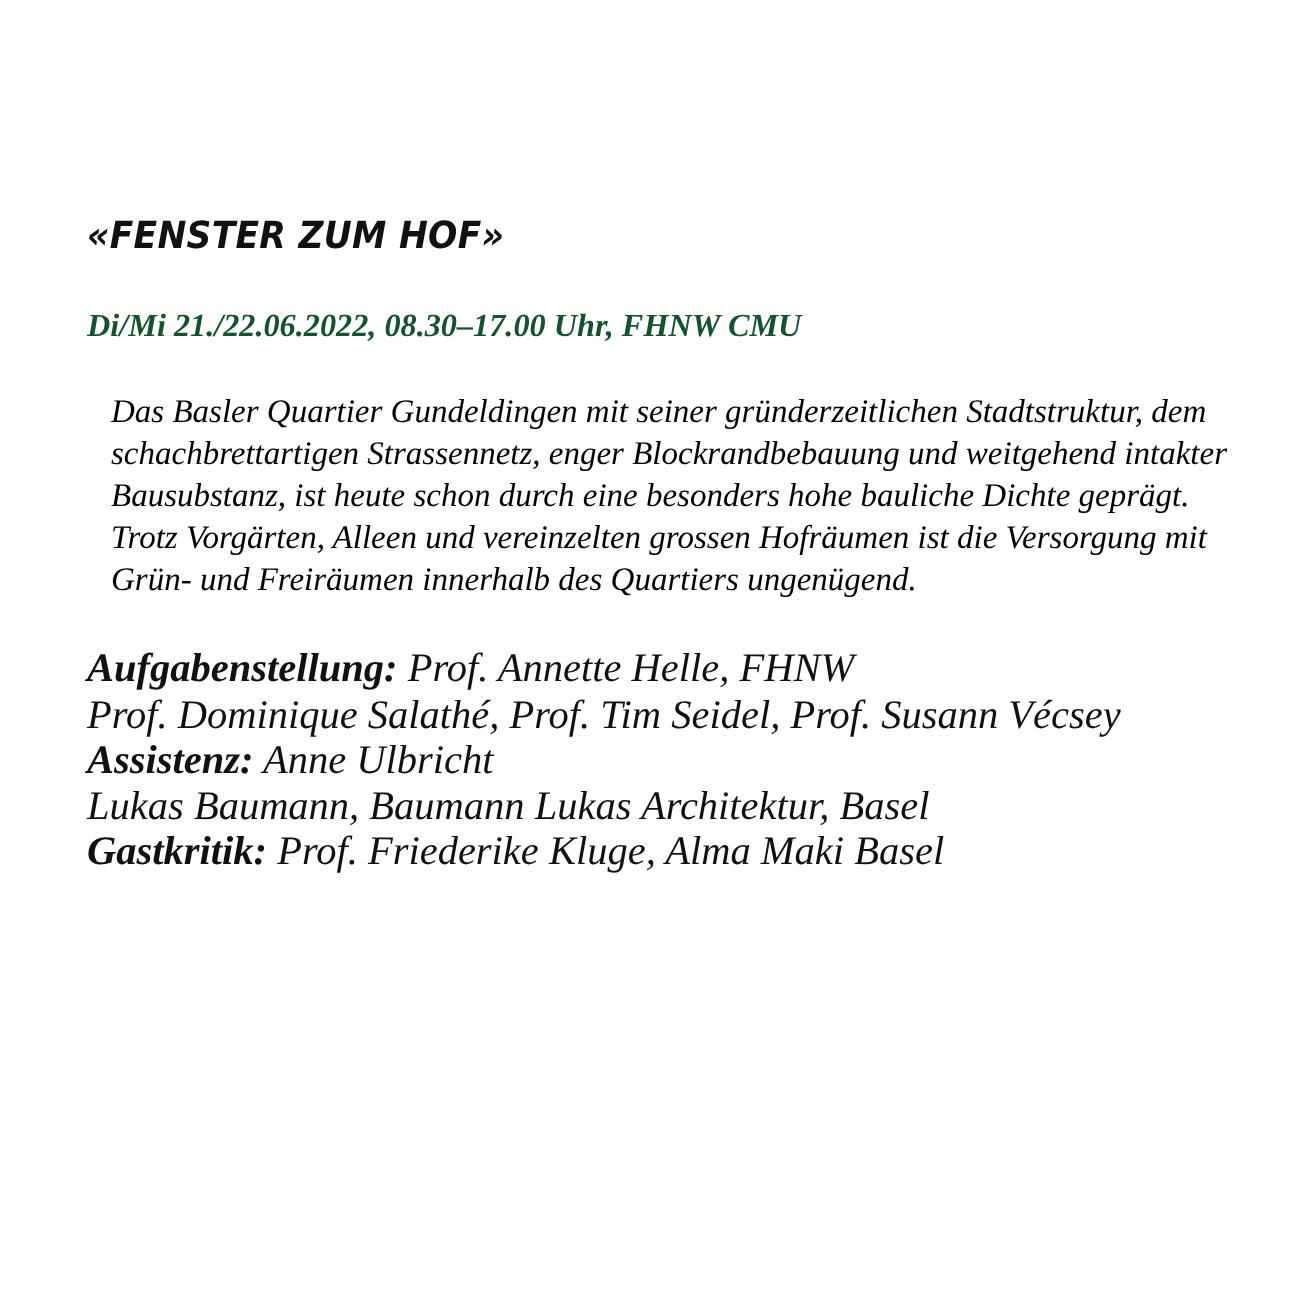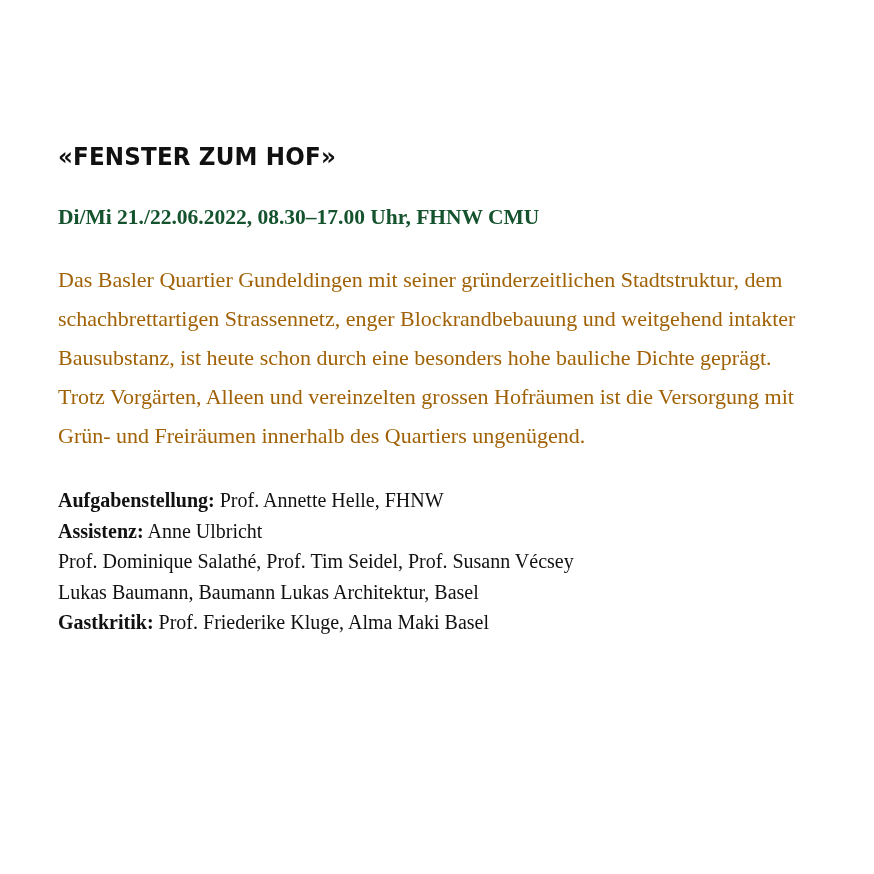--- a/index.html
+++ b/index.html
@@ -20,6 +20,7 @@
     height: 852px;
     box-sizing: border-box;
     background: #ffffff;
+    font-style: italic;
   }
   .content {
     position: absolute;

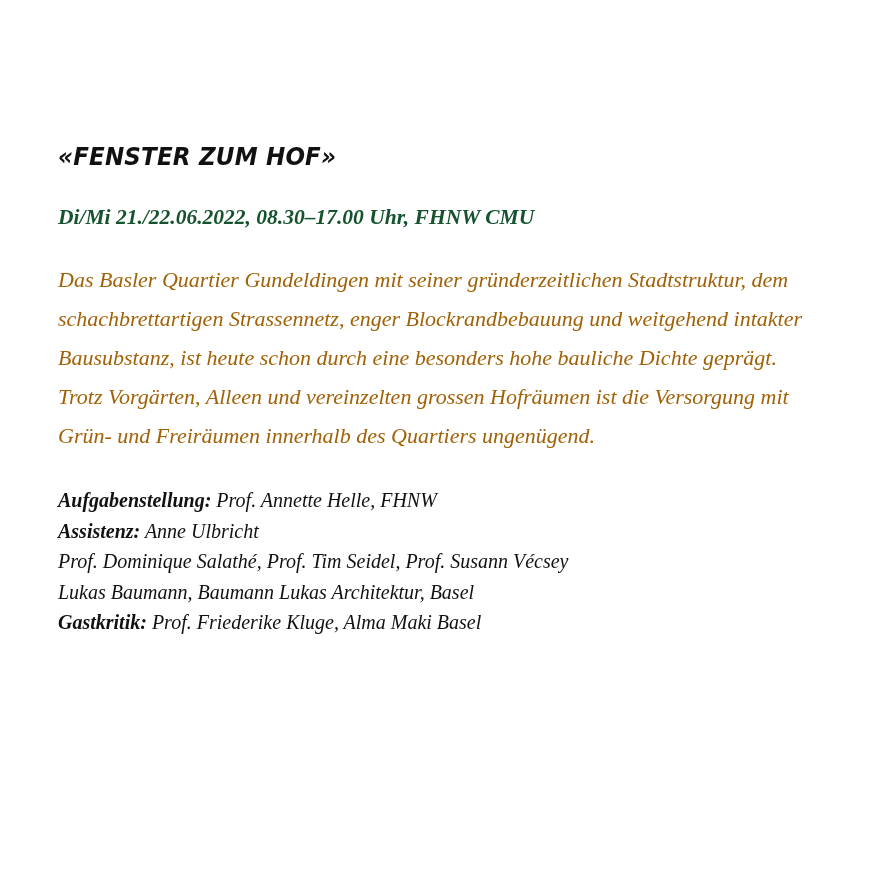--- a/index.html
+++ b/index.html
@@ -50,9 +50,9 @@
   .body-par {
     font-family: "Liberation Serif", serif;
     font-size: 22px;
-    line-height: 39px;
-    color: #a16207;
-    margin: 0;
+    line-height: 28px;
+    color: #000000;
+    margin: 16px;
     width: 744px;
   }
   .credits {

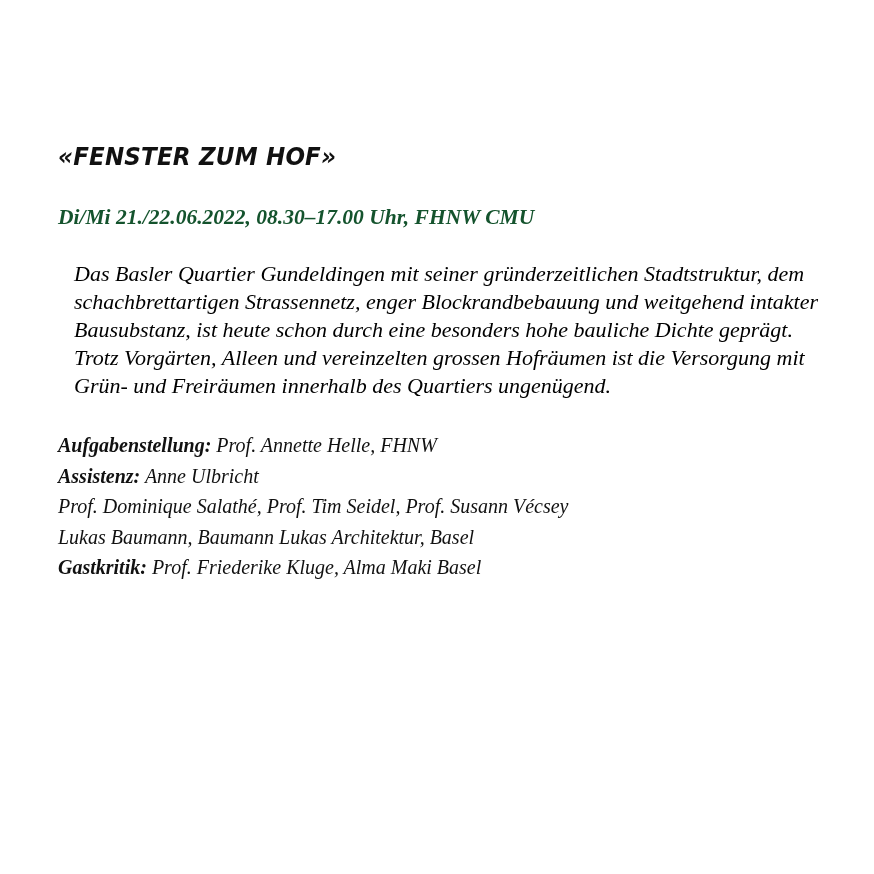--- a/index.html
+++ b/index.html
@@ -58,7 +58,7 @@
   .credits {
     margin-top: 30px;
     font-family: "Liberation Serif", serif;
-    font-size: 20px;
+    font-size: 27px;
     line-height: 30.4px;
     color: #111111;
   }

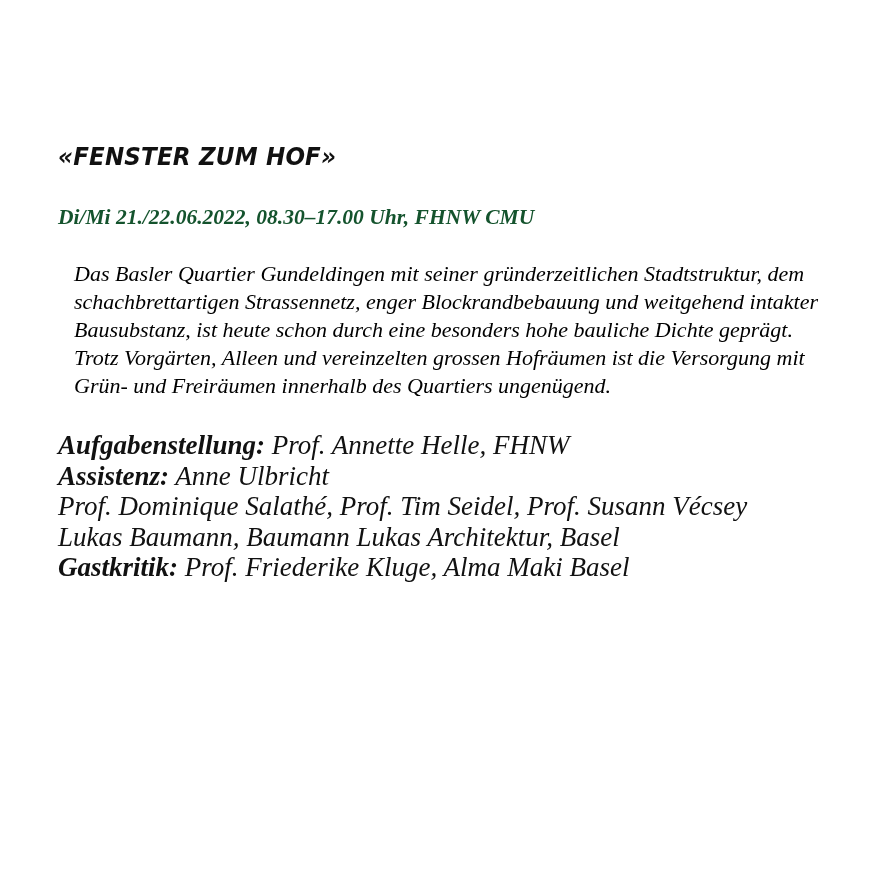--- a/index.html
+++ b/index.html
@@ -90,11 +90,11 @@
 
 
 
+      <div class="line">Prof. Dominique Salathé, Prof. Tim Seidel, Prof. Susann Vécsey</div>
+
       <div class="line">
         <span class="lbl">Assistenz:</span><span> Anne Ulbricht</span>
       </div>
-
-      <div class="line">Prof. Dominique Salathé, Prof. Tim Seidel, Prof. Susann Vécsey</div>
 
       <div class="line">Lukas Baumann, Baumann Lukas Architektur, Basel</div>
 

